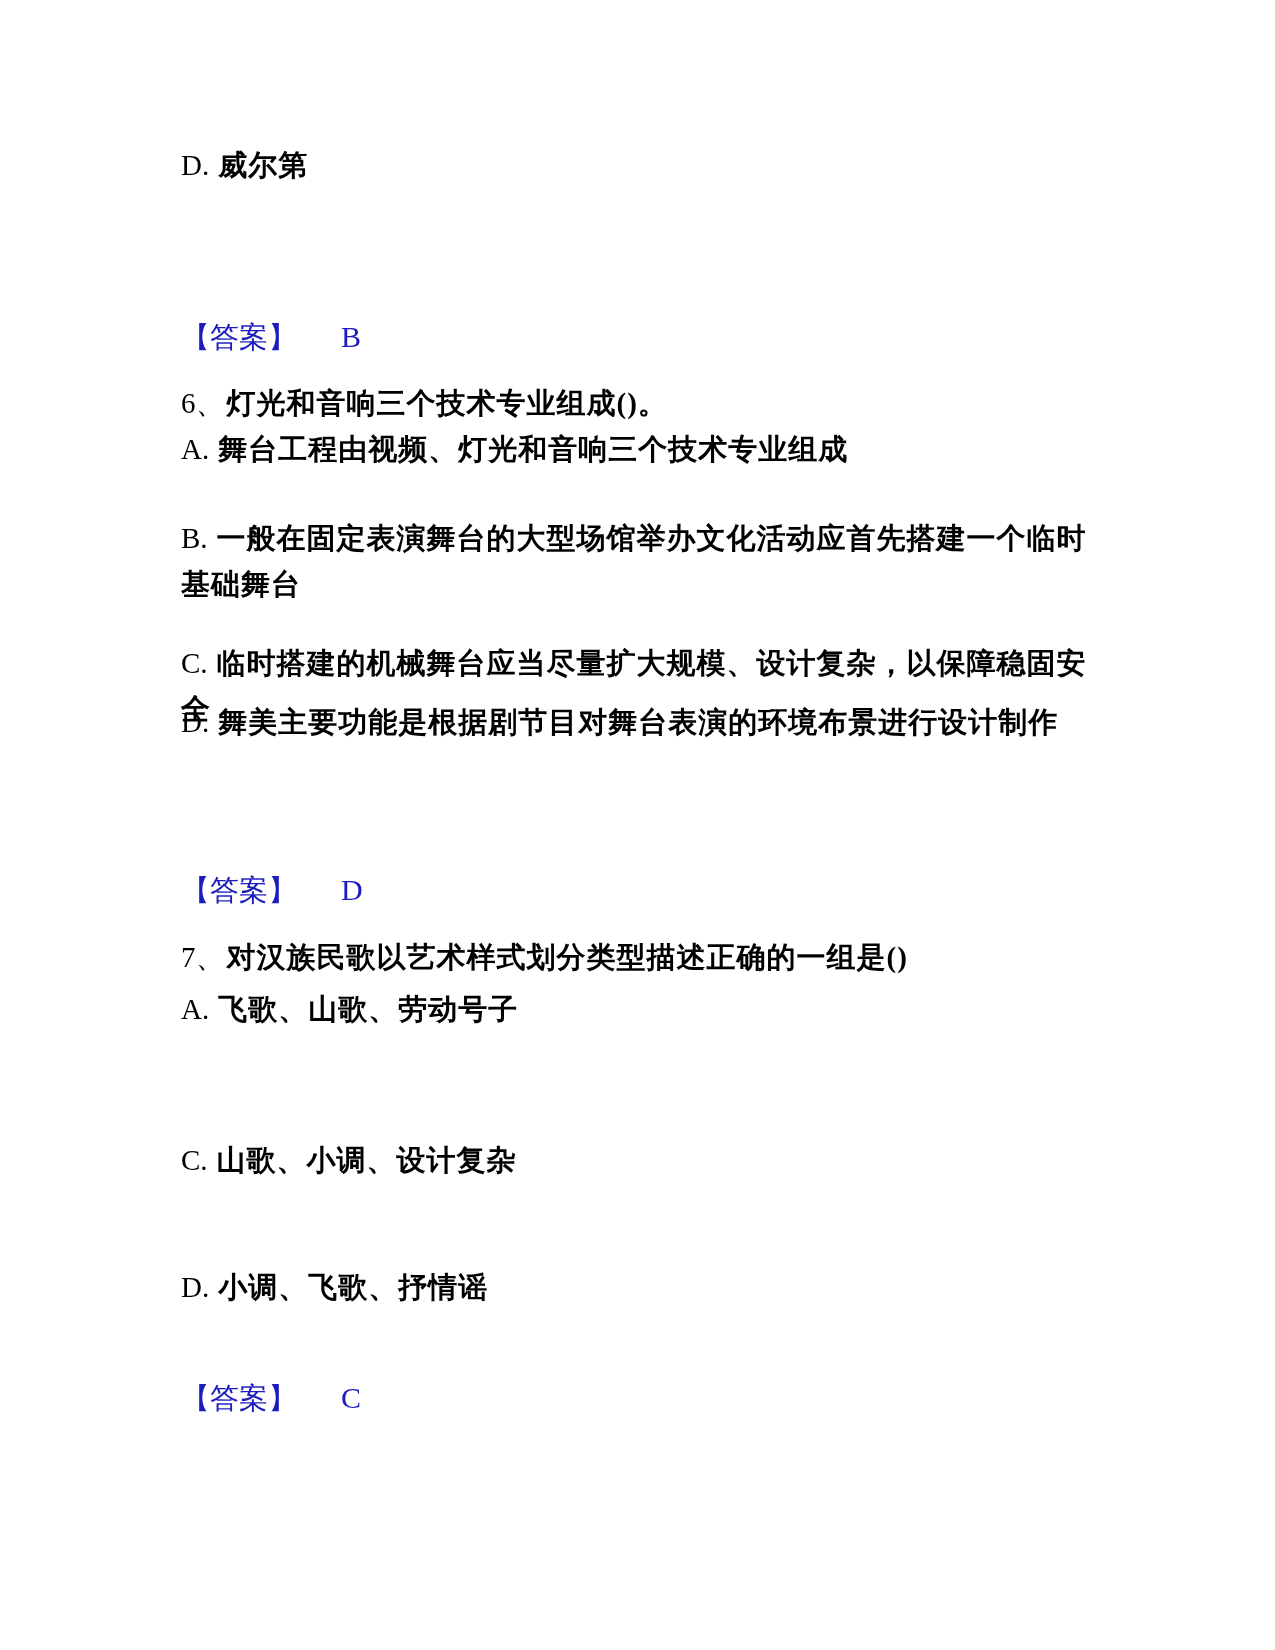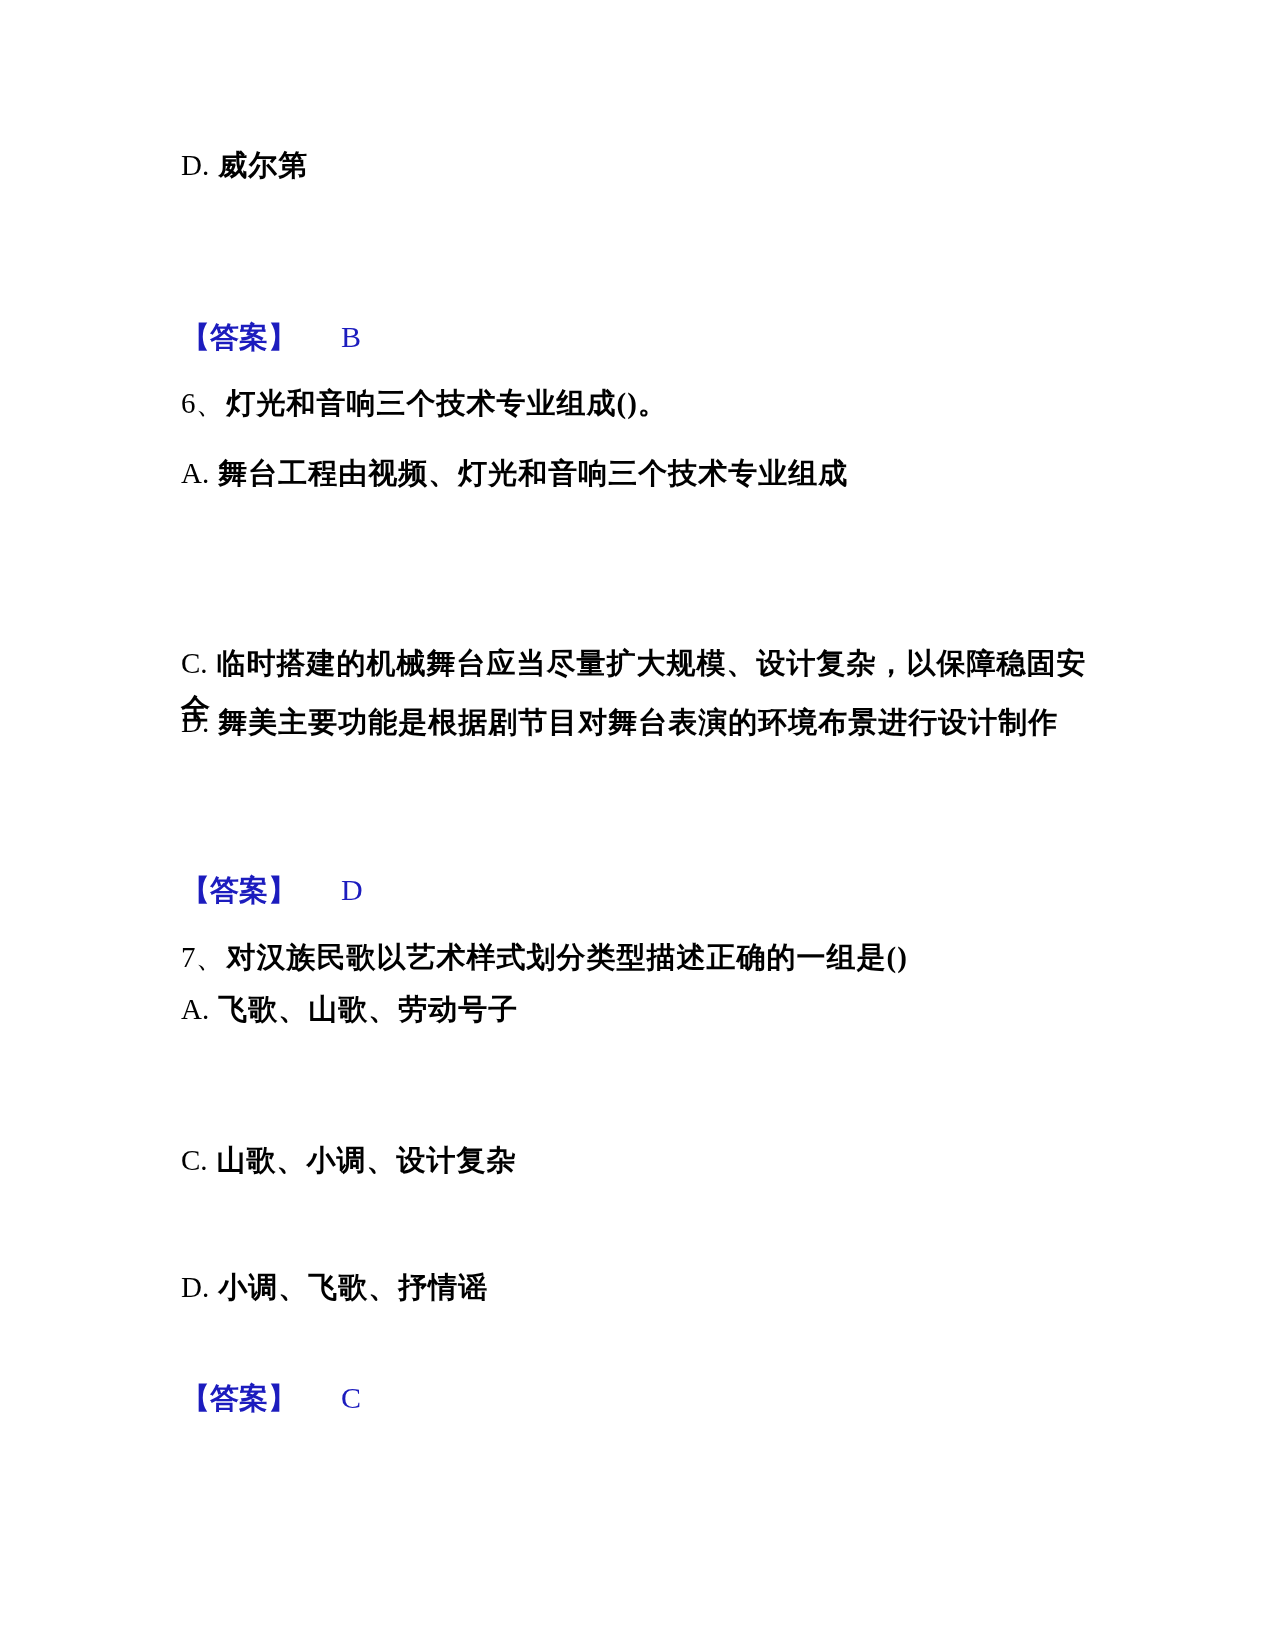--- a/index.html
+++ b/index.html
@@ -43,7 +43,7 @@
     color: #1c1cbe;
   }
   .answer-bracket {
-    font-weight: bold;
+    font-weight: normal;
     letter-spacing: 0;
     text-align: right;
   }

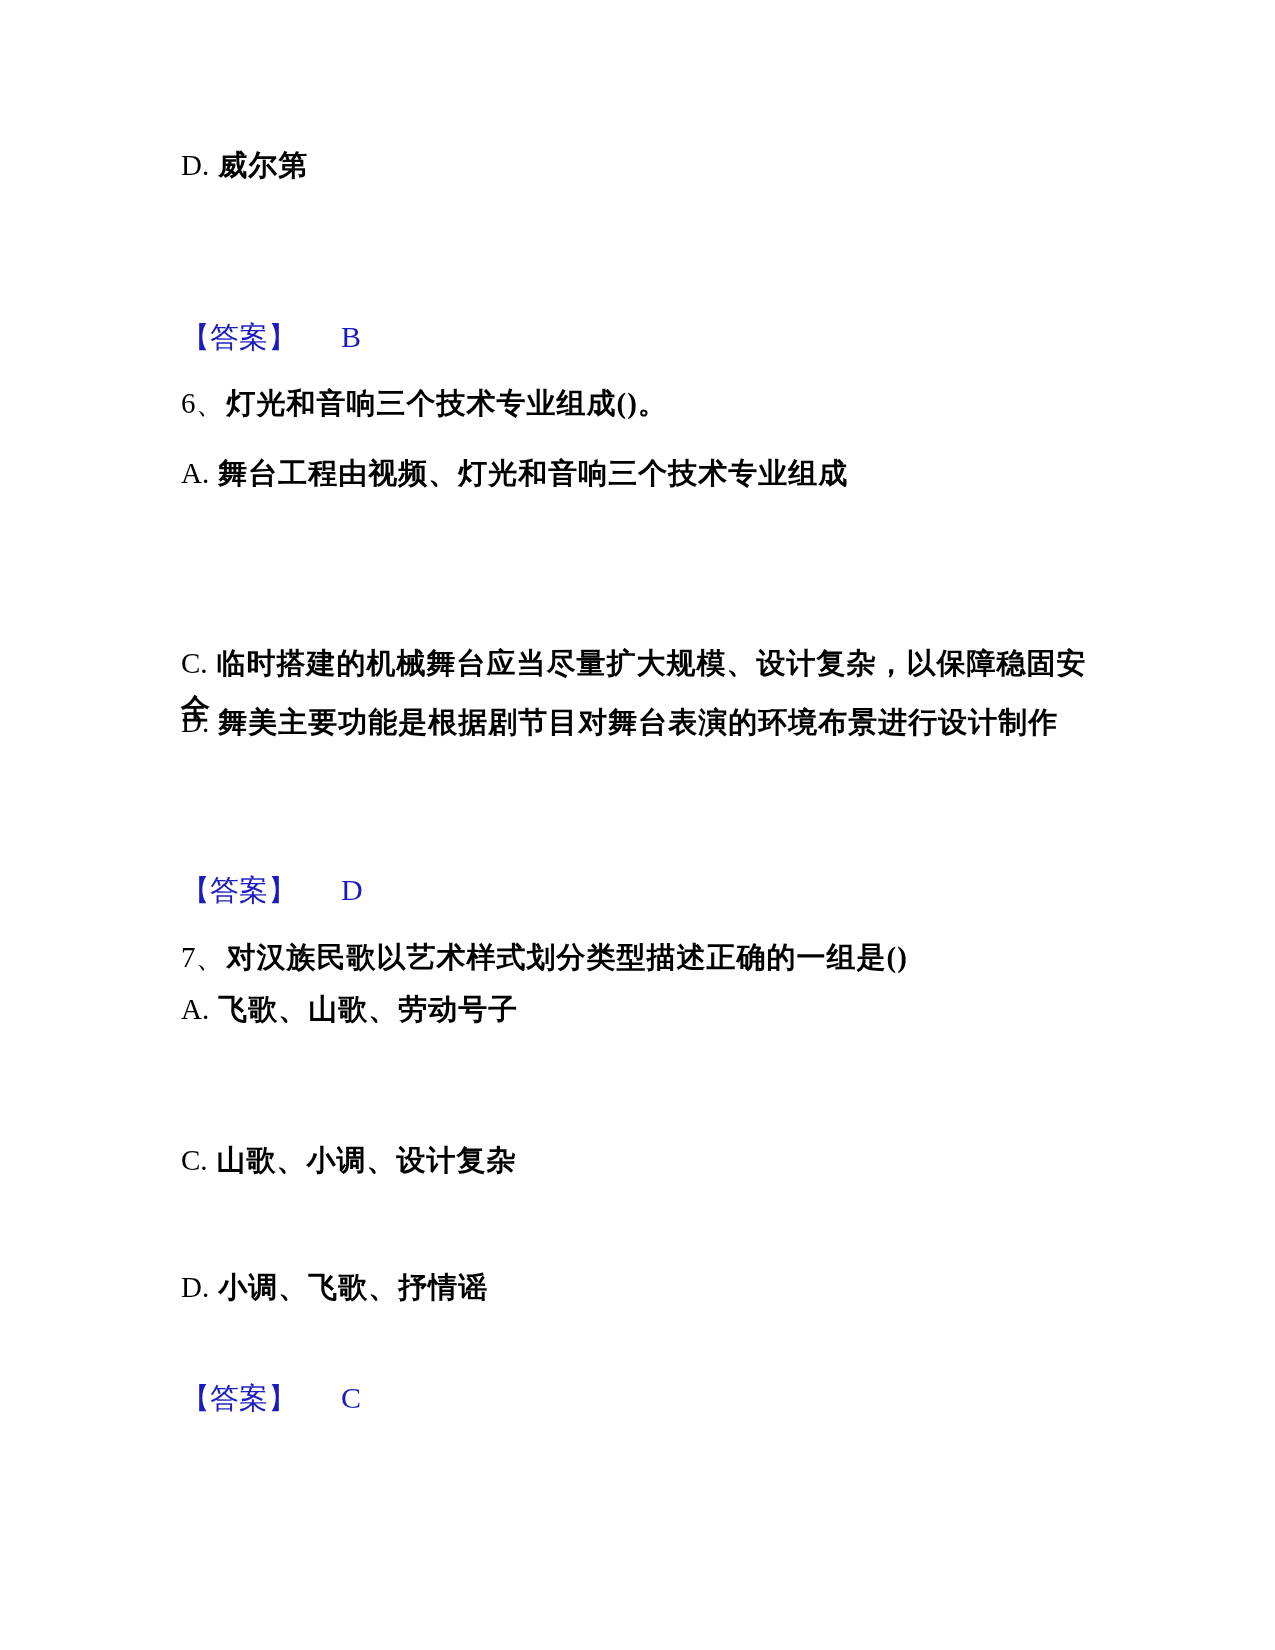--- a/index.html
+++ b/index.html
@@ -71,7 +71,7 @@
     <span class="stem-num">6、</span><span class="cjk">灯光和音响三个技术专业组成()。</span>
   </div>
 
-  <div class="line" style="top:450px">
+  <div class="line" style="top:426px">
     <span class="opt-label">A.</span><span class="cjk">舞台工程由视频、灯光和音响三个技术专业组成</span>
   </div>
 

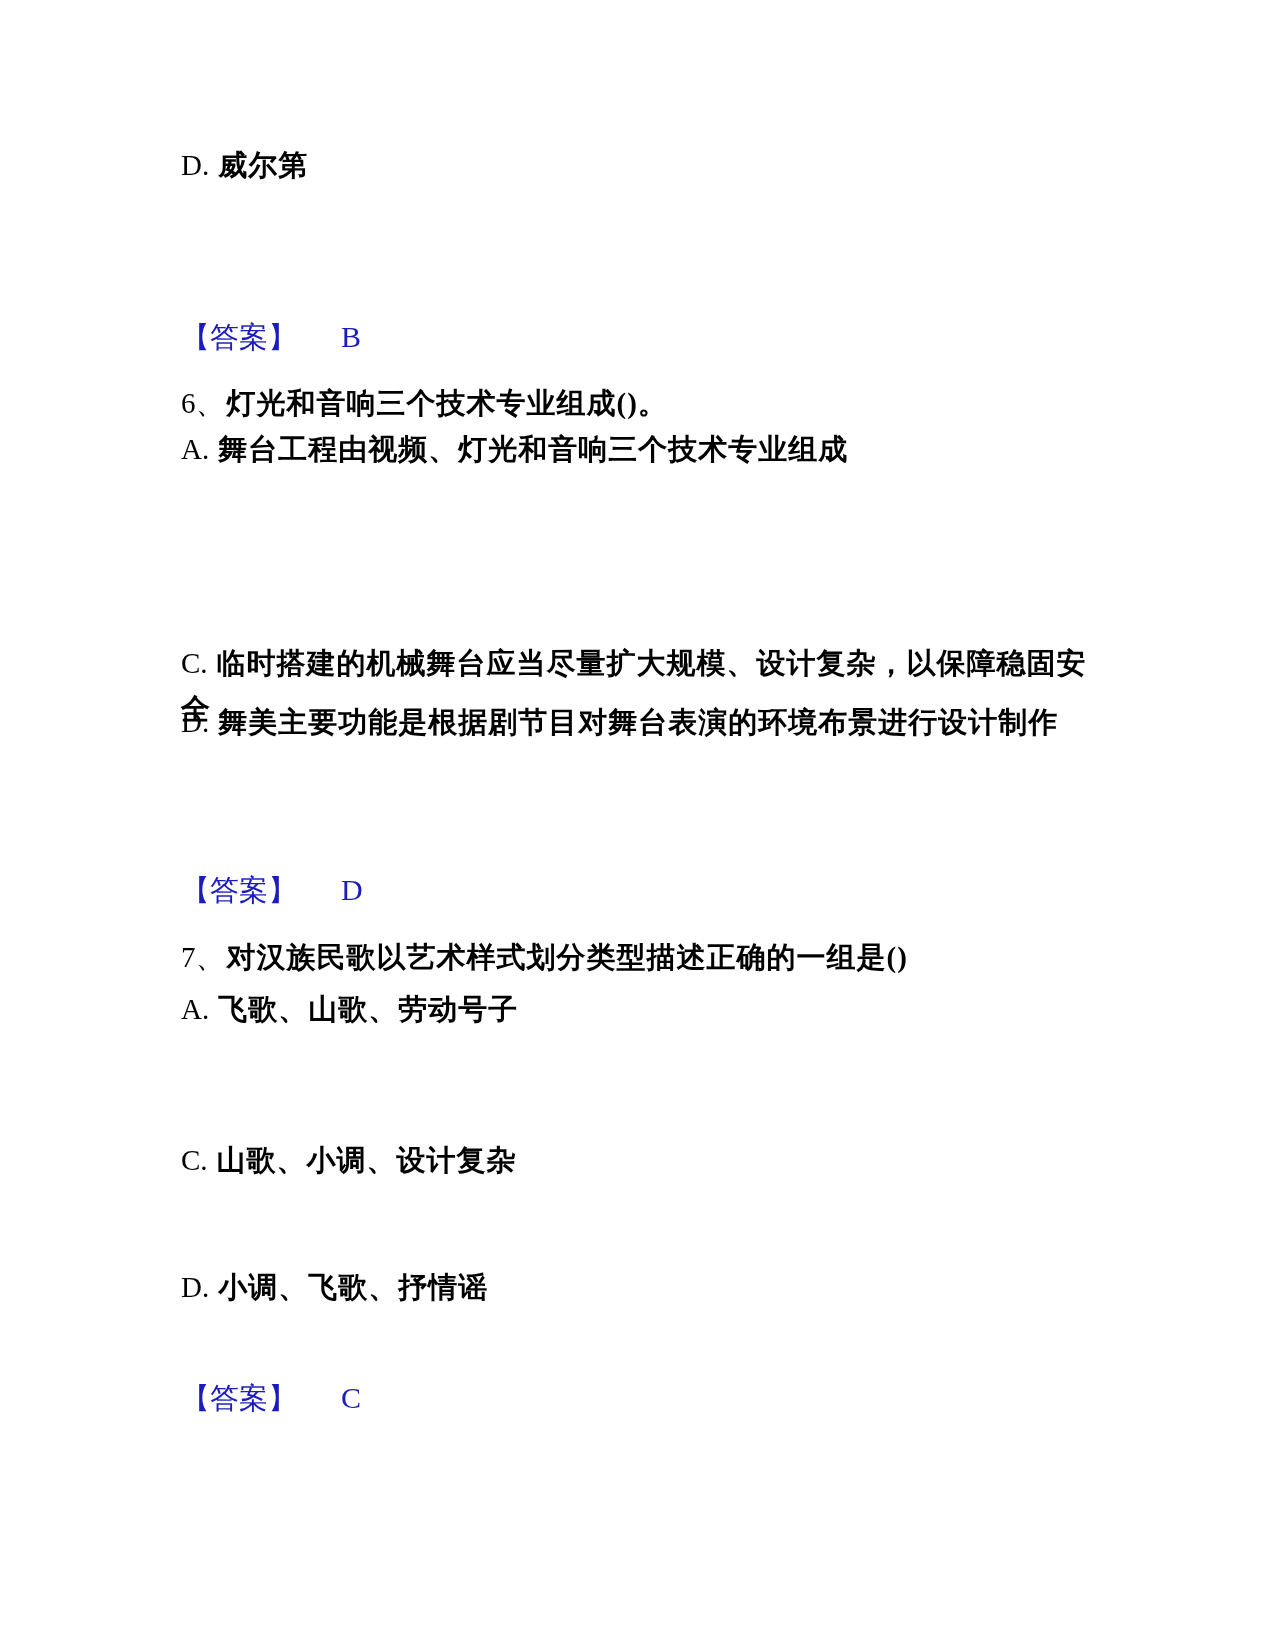--- a/index.html
+++ b/index.html
@@ -75,6 +75,9 @@
     <span class="opt-label">A.</span><span class="cjk">舞台工程由视频、灯光和音响三个技术专业组成</span>
   </div>
 
+  <div class="line" style="top:515px">
+    <span class="opt-label">B.</span><span class="cjk">一般在固定表演舞台的大型场馆举办文化活动应首先搭建一个临时基础舞台</span>
+  </div>
 
   <div class="line" style="top:640px">
     <span class="opt-label">C.</span><span class="cjk">临时搭建的机械舞台应当尽量扩大规模、设计复杂，以保障稳固安全</span>

